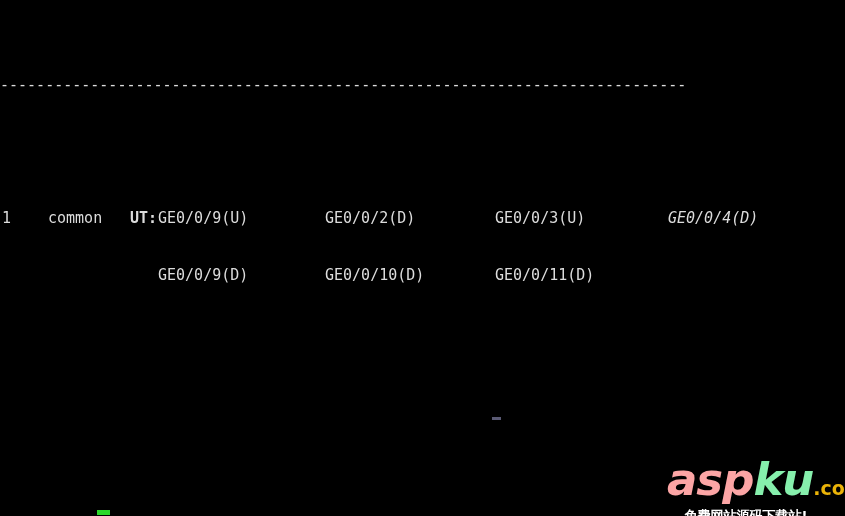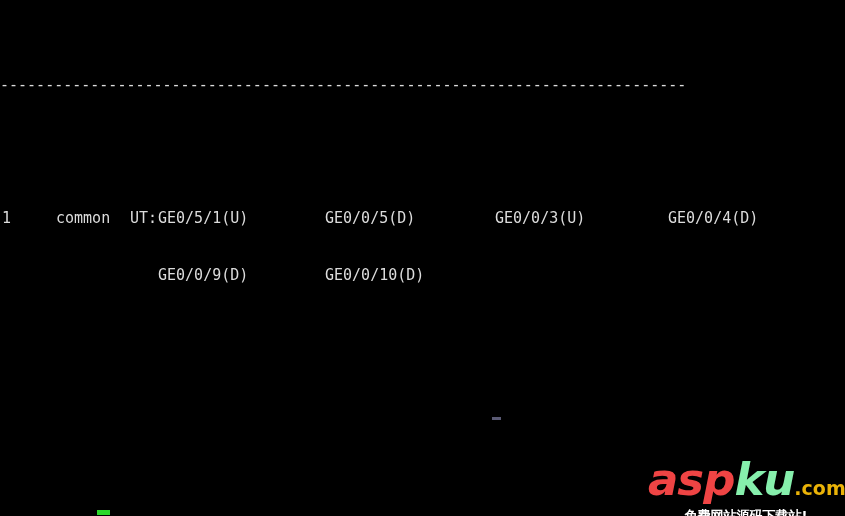--- a/index.html
+++ b/index.html
@@ -56,7 +56,7 @@
     font-size: 15px;
   }
   .c-vid   { left: 2px; }
-  .c-type  { left: 56px; }
+  .c-type  { left: 48px; }
   .c-tag   { left: 130px; }
   .c-p0    { left: 158px; }
   .c-p1    { left: 325px; }

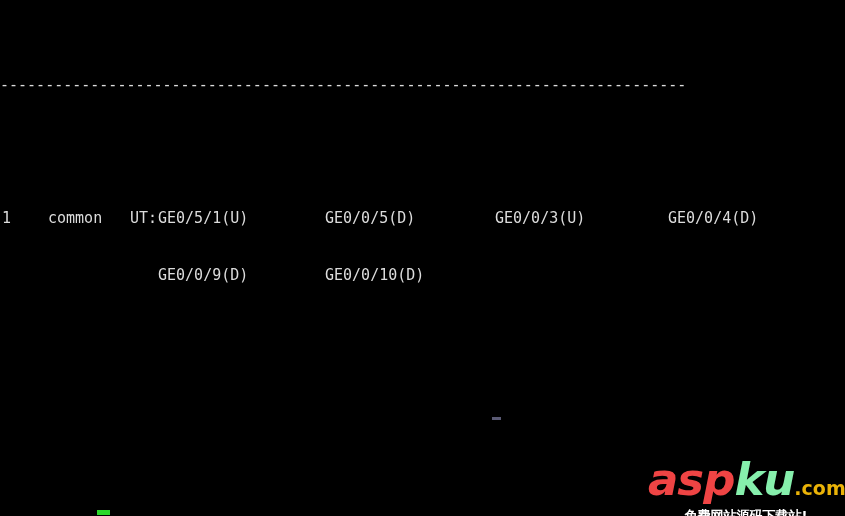--- a/index.html
+++ b/index.html
@@ -57,7 +57,7 @@
   }
   .c-vid   { left: 2px; }
   .c-type  { left: 48px; }
-  .c-tag   { left: 130px; }
+  .c-tag   { left: 130px; font-weight: bold; }
   .c-p0    { left: 158px; }
   .c-p1    { left: 325px; }
   .c-p2    { left: 495px; }

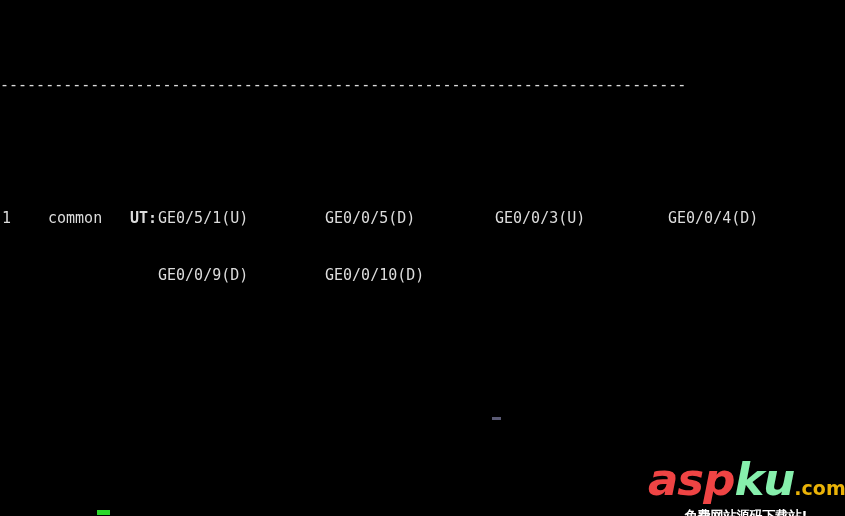--- a/index.html
+++ b/index.html
@@ -133,7 +133,7 @@
       <span class="cell c-vid">1</span>
       <span class="cell c-type">common</span>
       <span class="cell c-tag">UT:</span>
-      <span class="cell c-p0">GE0/5/1(U)</span>
+      <span class="cell c-p0">GE0/0/9(U)</span>
       <span class="cell c-p1">GE0/0/5(D)</span>
       <span class="cell c-p2">GE0/0/3(U)</span>
       <span class="cell c-p3">GE0/0/4(D)</span>

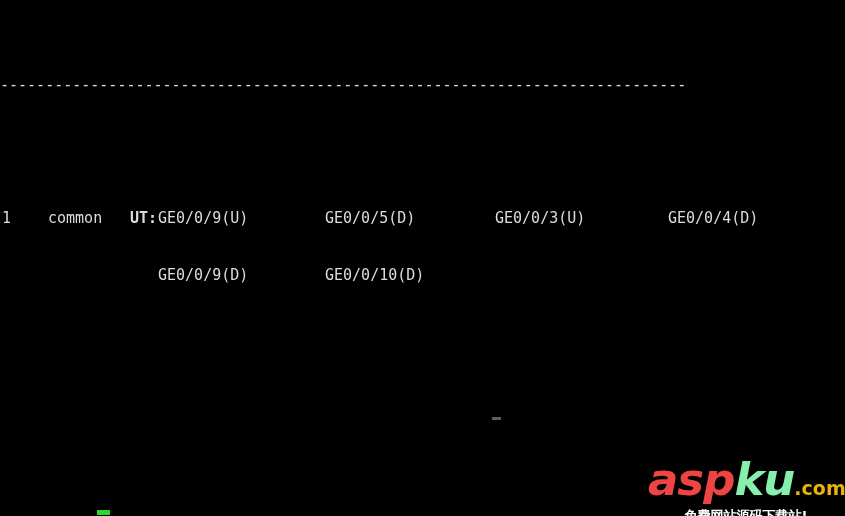--- a/index.html
+++ b/index.html
@@ -134,7 +134,7 @@
       <span class="cell c-type">common</span>
       <span class="cell c-tag">UT:</span>
       <span class="cell c-p0">GE0/0/9(U)</span>
-      <span class="cell c-p1">GE0/0/5(D)</span>
+      <span class="cell c-p1">GE0/0/2(D)</span>
       <span class="cell c-p2">GE0/0/3(U)</span>
       <span class="cell c-p3">GE0/0/4(D)</span>
     </div>

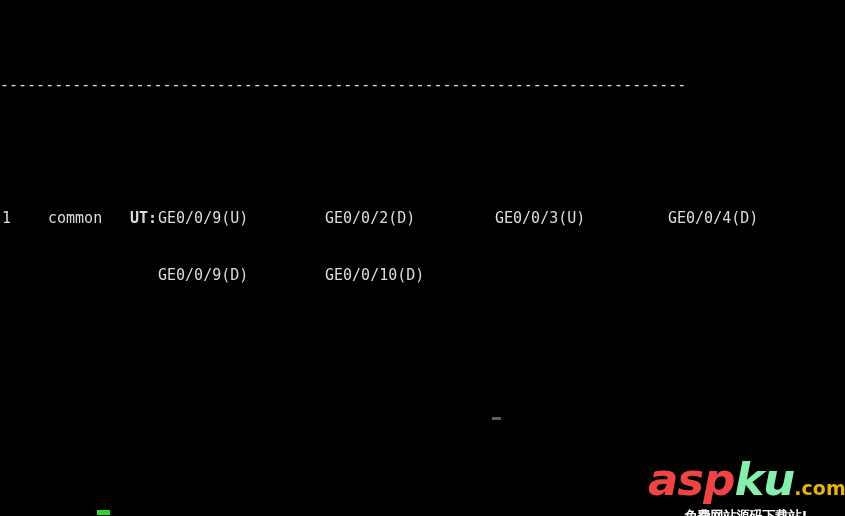--- a/index.html
+++ b/index.html
@@ -61,7 +61,7 @@
   .c-p0    { left: 158px; }
   .c-p1    { left: 325px; }
   .c-p2    { left: 495px; }
-  .c-p3    { left: 668px; }
+  .c-p3    { left: 668px; font-style: italic; }
 
   #sep-artifact {
     position: absolute;

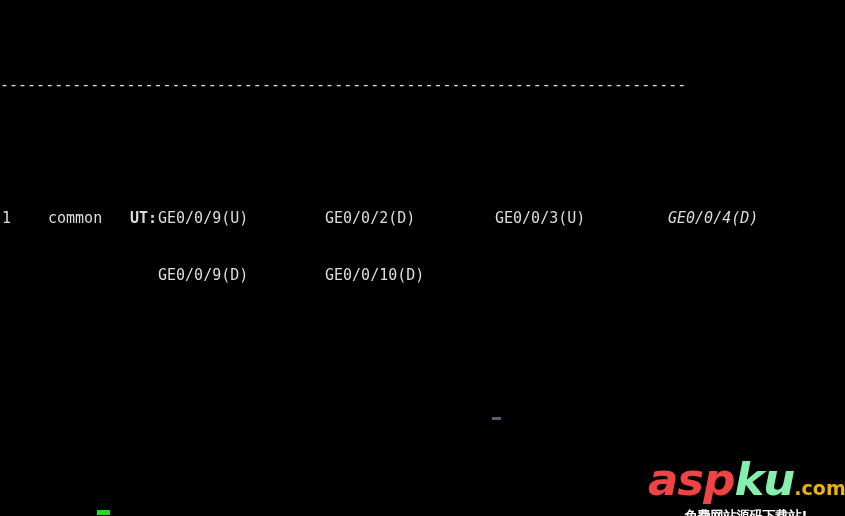--- a/index.html
+++ b/index.html
@@ -142,6 +142,7 @@
       <span class="cell c-tag"></span>
       <span class="cell c-p0">GE0/0/9(D)</span>
       <span class="cell c-p1">GE0/0/10(D)</span>
+      <span class="cell c-p2">GE0/0/11(D)</span>
     </div>
   </div>
 

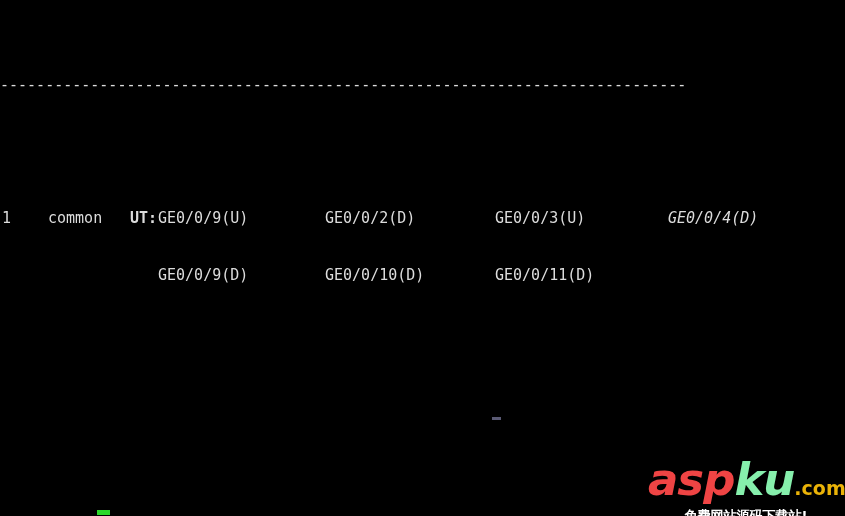--- a/index.html
+++ b/index.html
@@ -100,7 +100,7 @@
     letter-spacing: -1px;
     white-space: nowrap;
   }
-  #watermark .wm-asp { color: #ef4444; }
+  #watermark .wm-asp { color: #fca5a5; margin-left: 19px; }
   #watermark .wm-ku  { color: #86efac; }
   #watermark .wm-com {
     color: #eab308;

